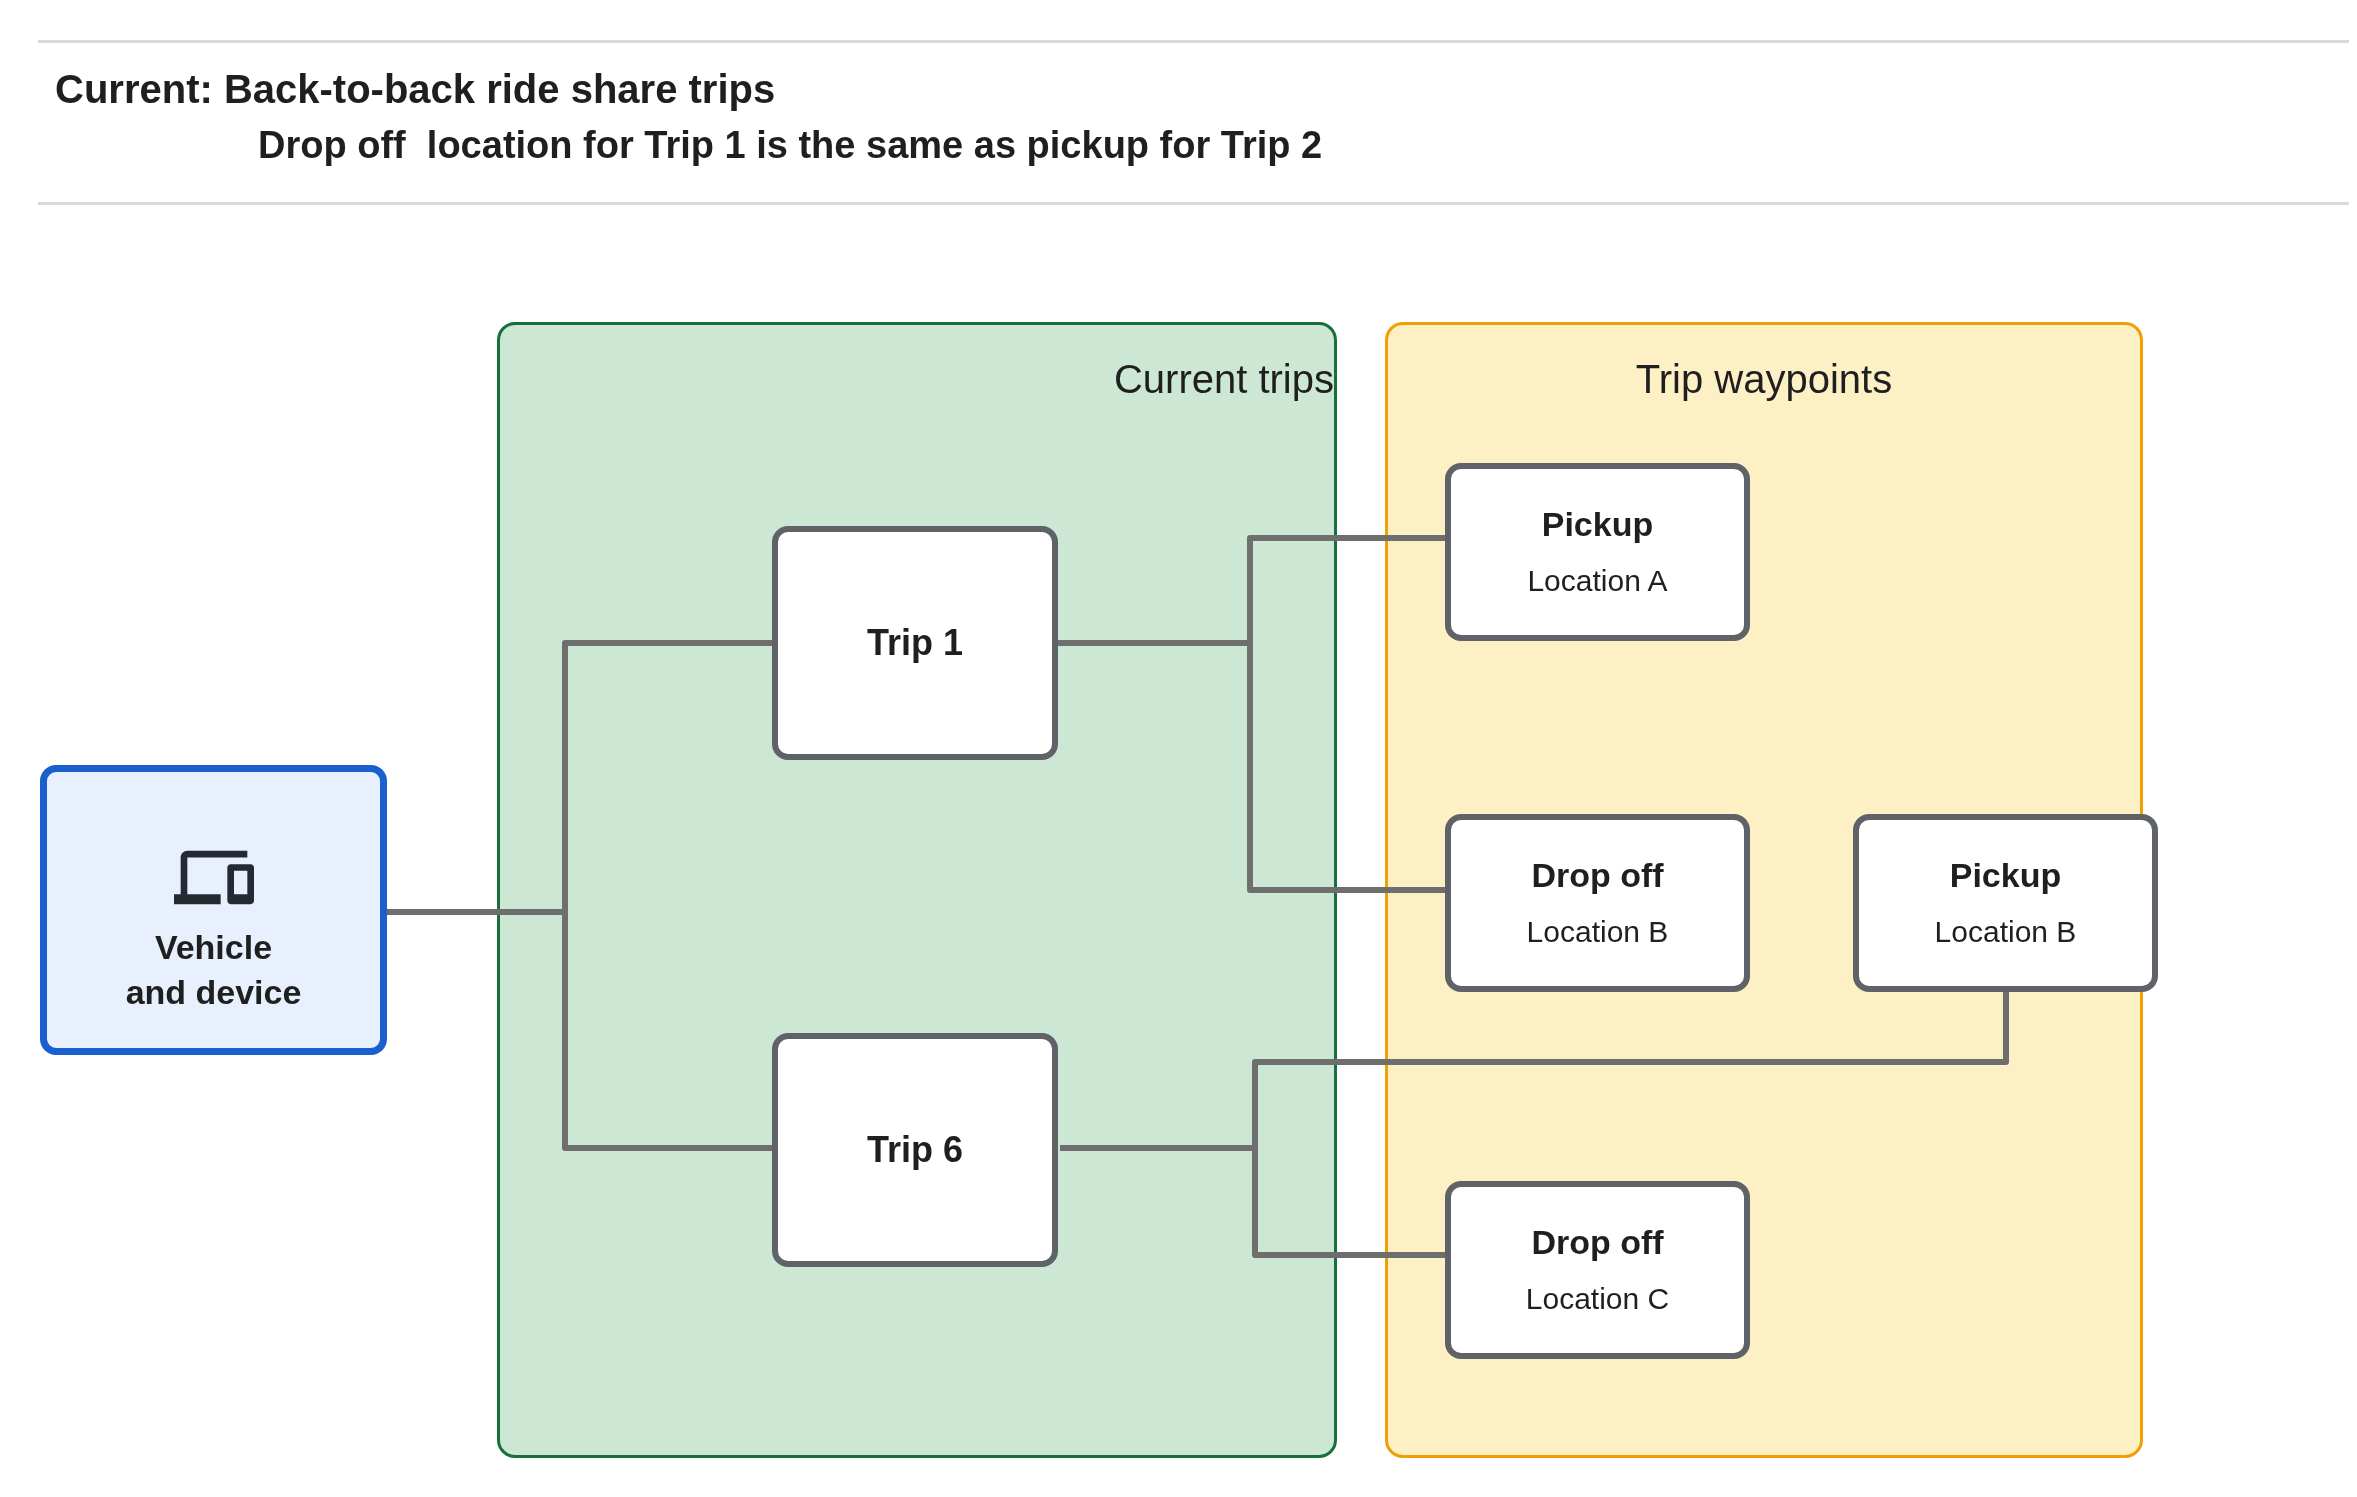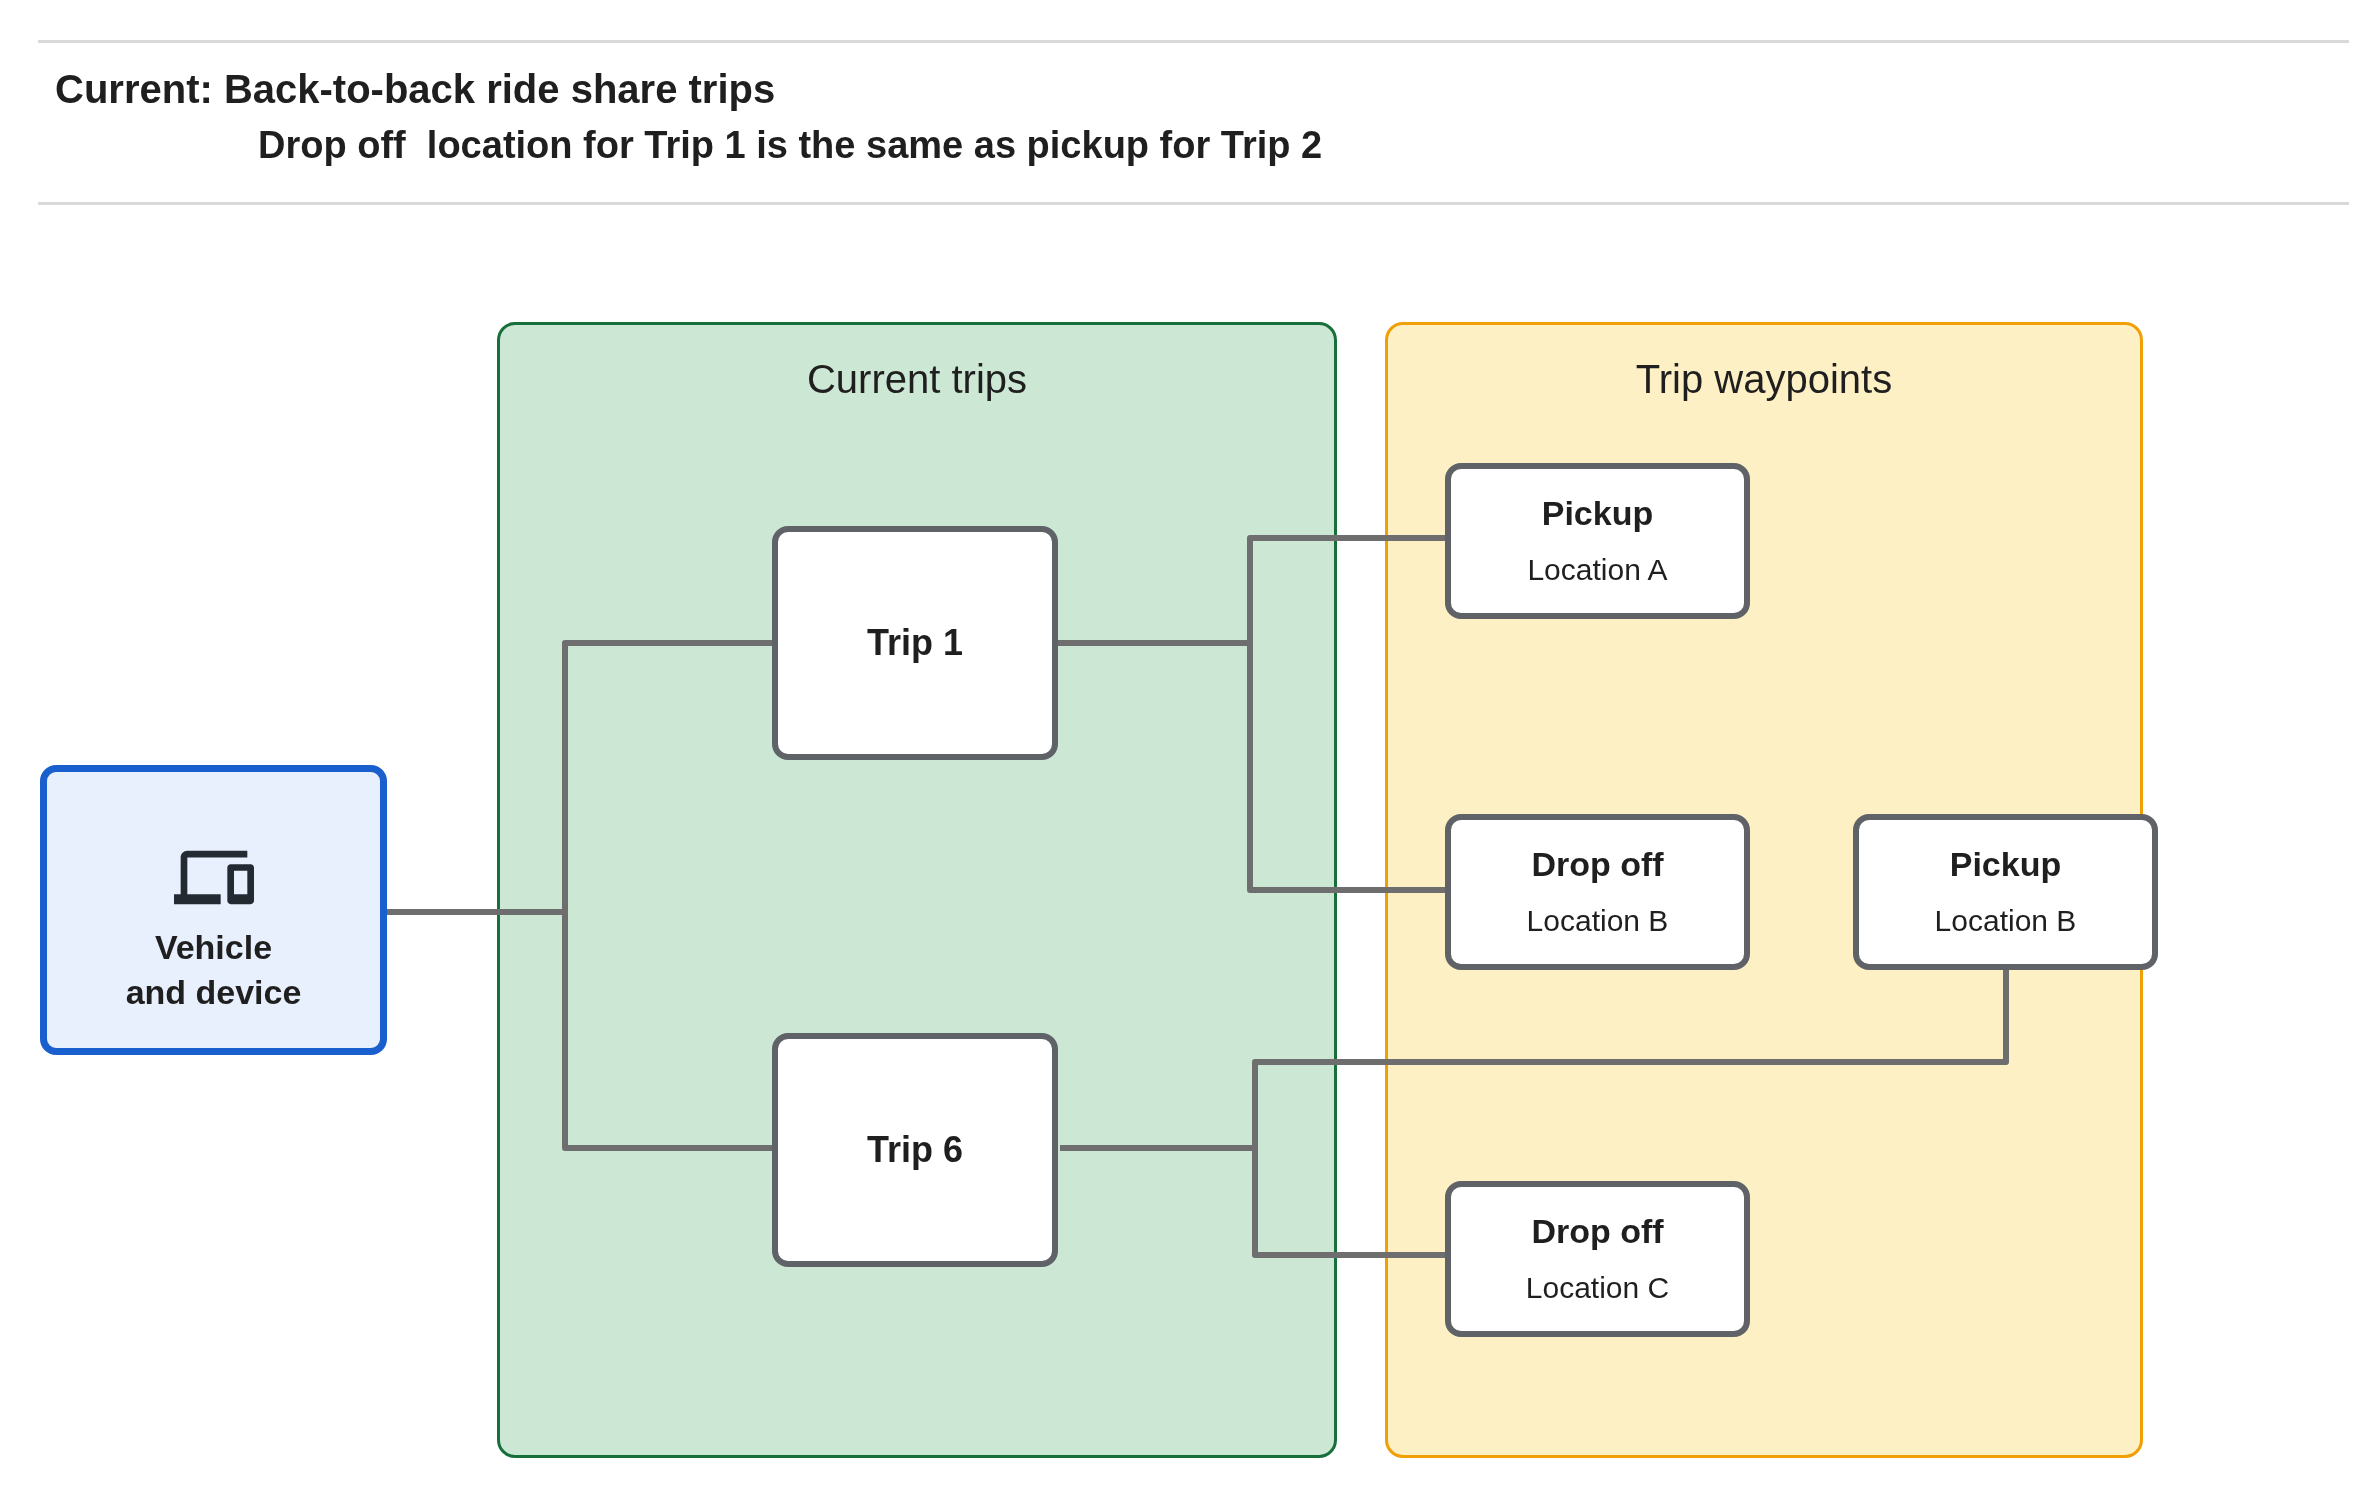--- a/index.html
+++ b/index.html
@@ -46,7 +46,7 @@
   }
   .group-trips{
     left:497px;width:840px;
-    background:var(--trips-fill);border-color:var(--trips-border);
+    background:var(--trips-fill);border-color:var(--trips-border);text-align:right;
   }
   .group-waypoints{
     left:1385px;width:758px;

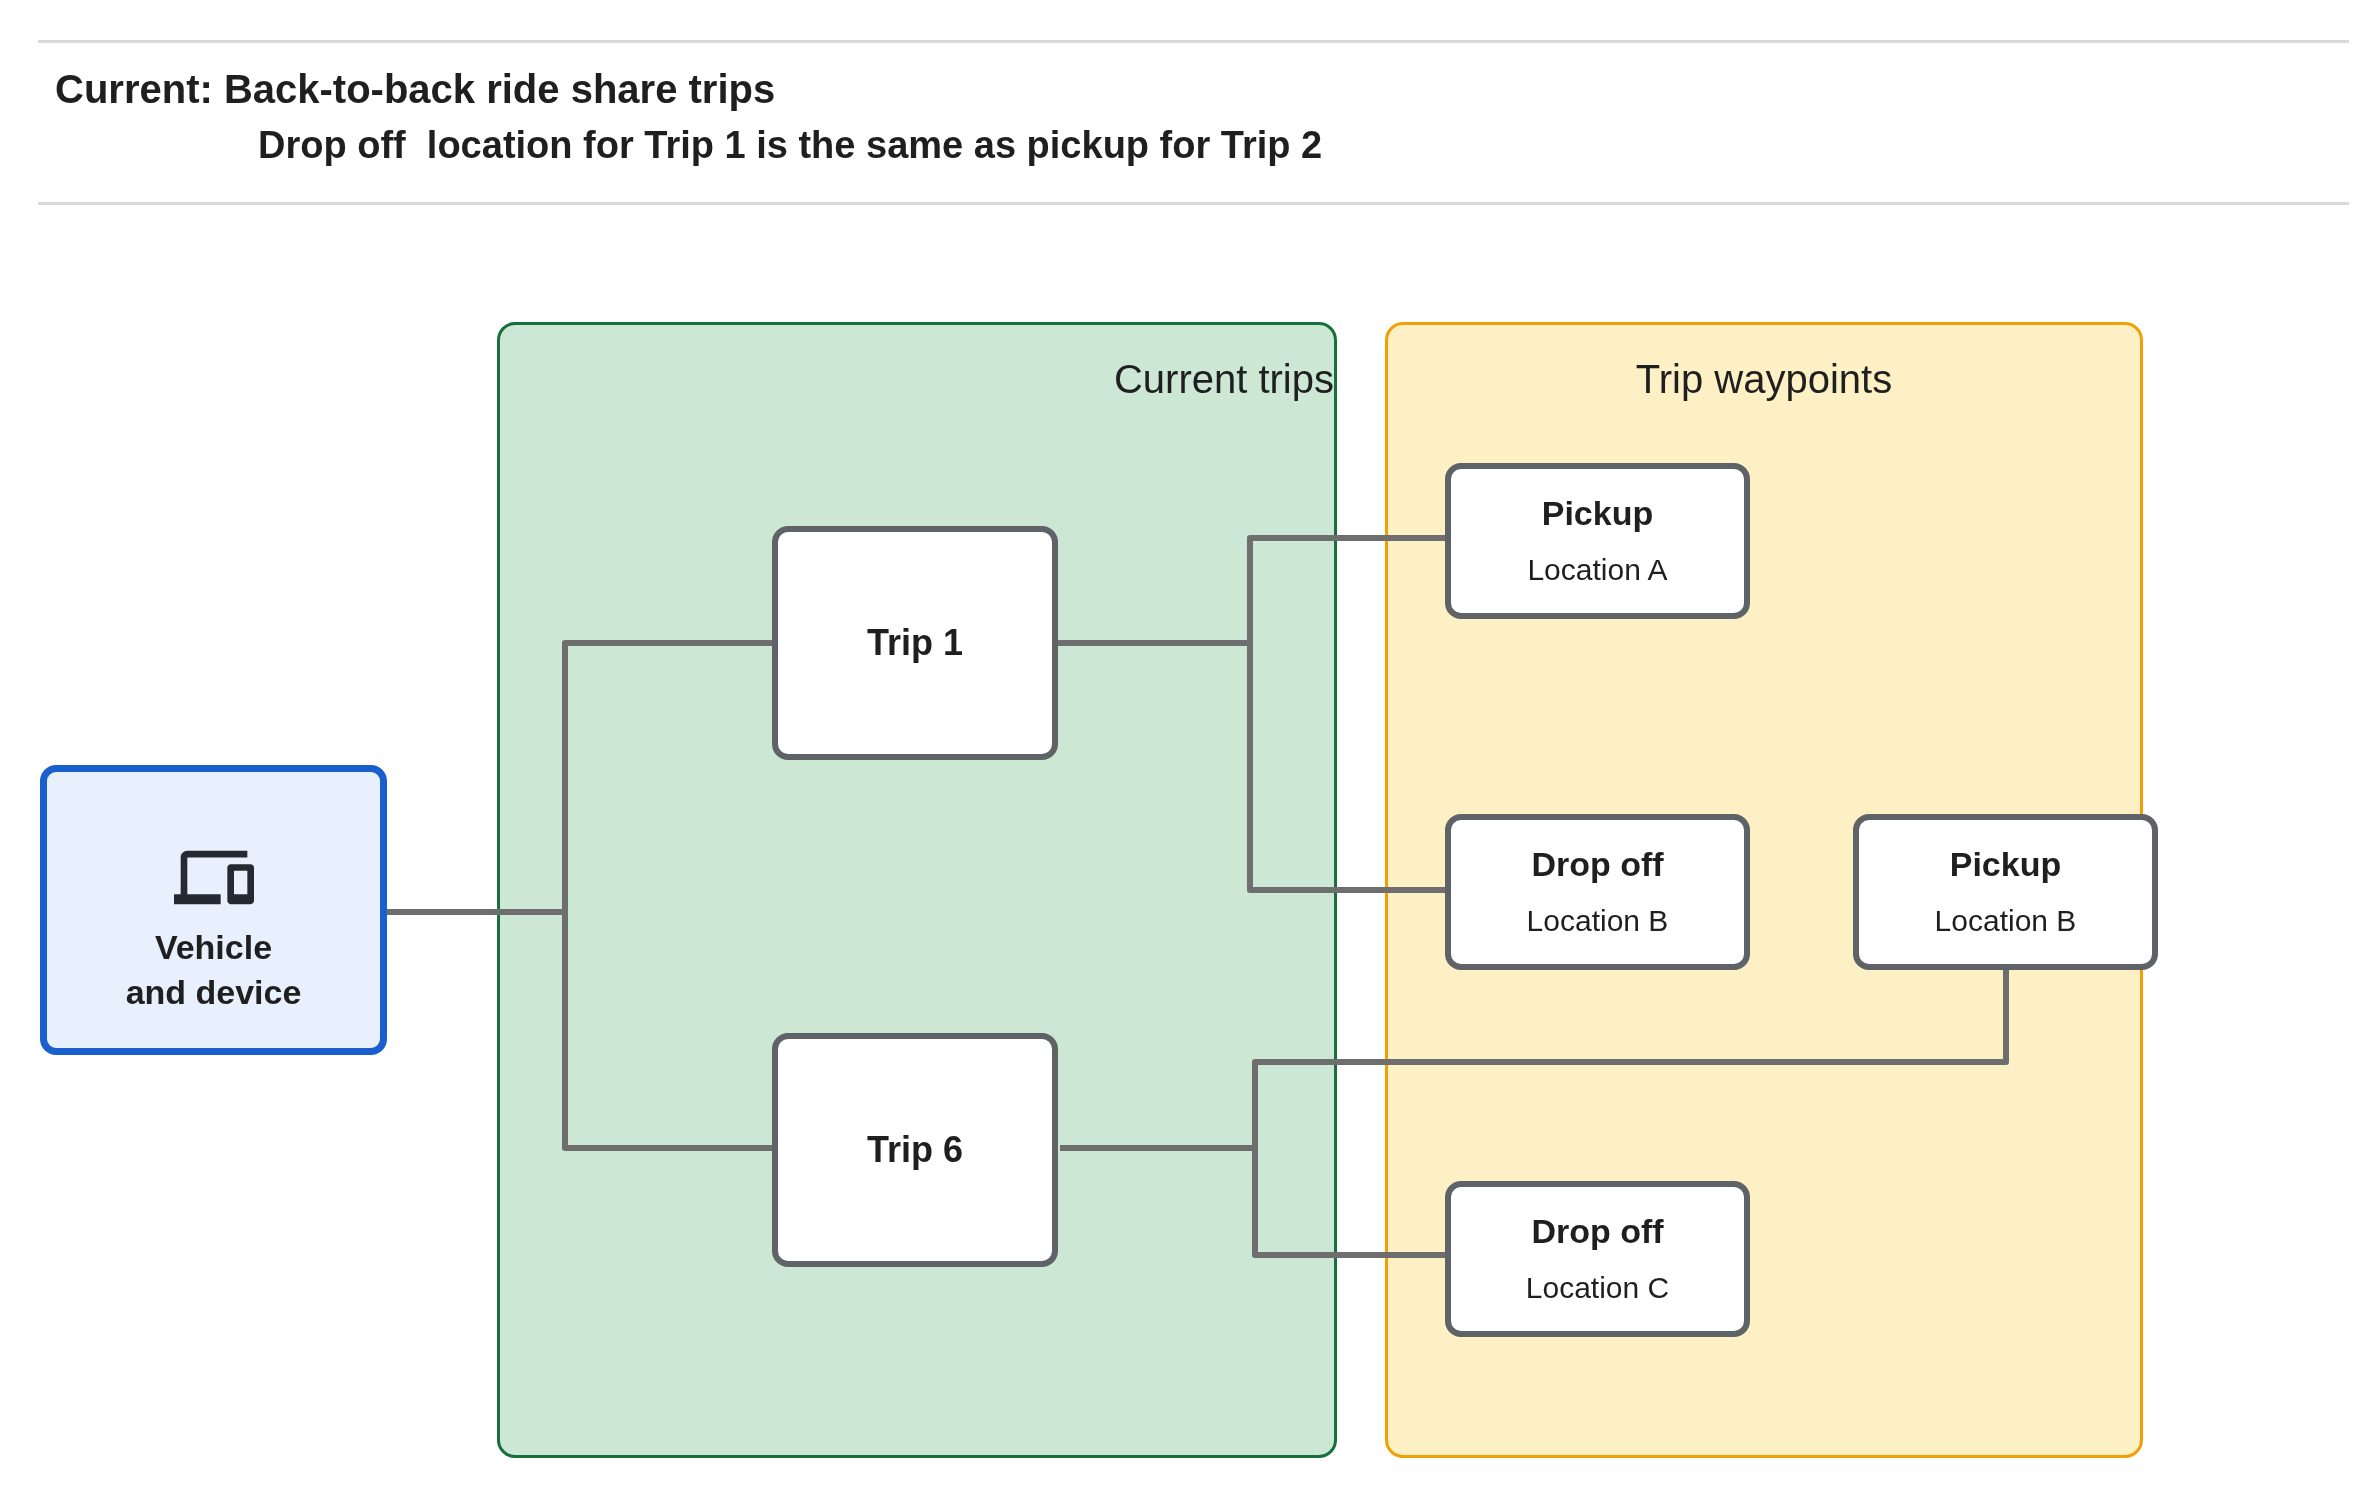--- a/index.html
+++ b/index.html
@@ -87,7 +87,7 @@
   .trip-1{left:772px;top:526px;}
   .trip-2{left:772px;top:1033px;}
   .trip-label{font-size:36px;font-weight:700;}
-  .node-waypoint{width:305px;height:156px;}
+  .node-waypoint{width:305px;height:178px;}
   .wp-pickup-a{left:1445px;top:463px;}
   .wp-dropoff-b{left:1445px;top:814px;}
   .wp-pickup-b{left:1853px;top:814px;}

